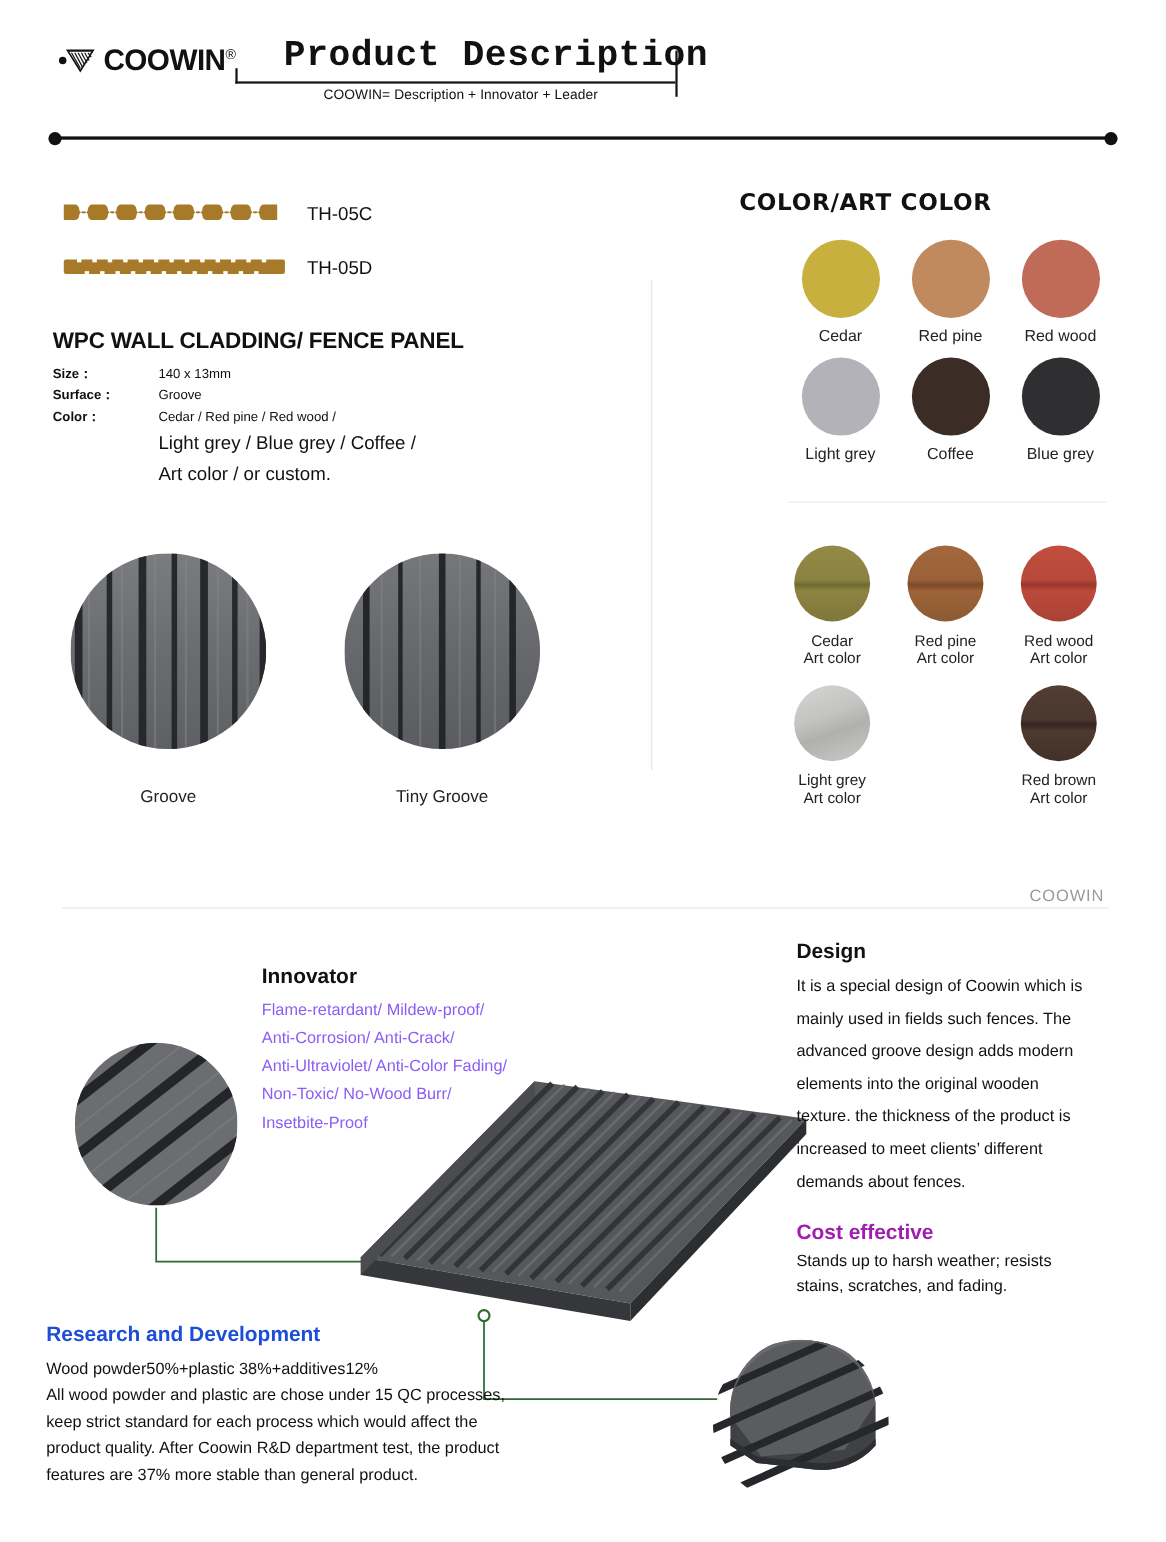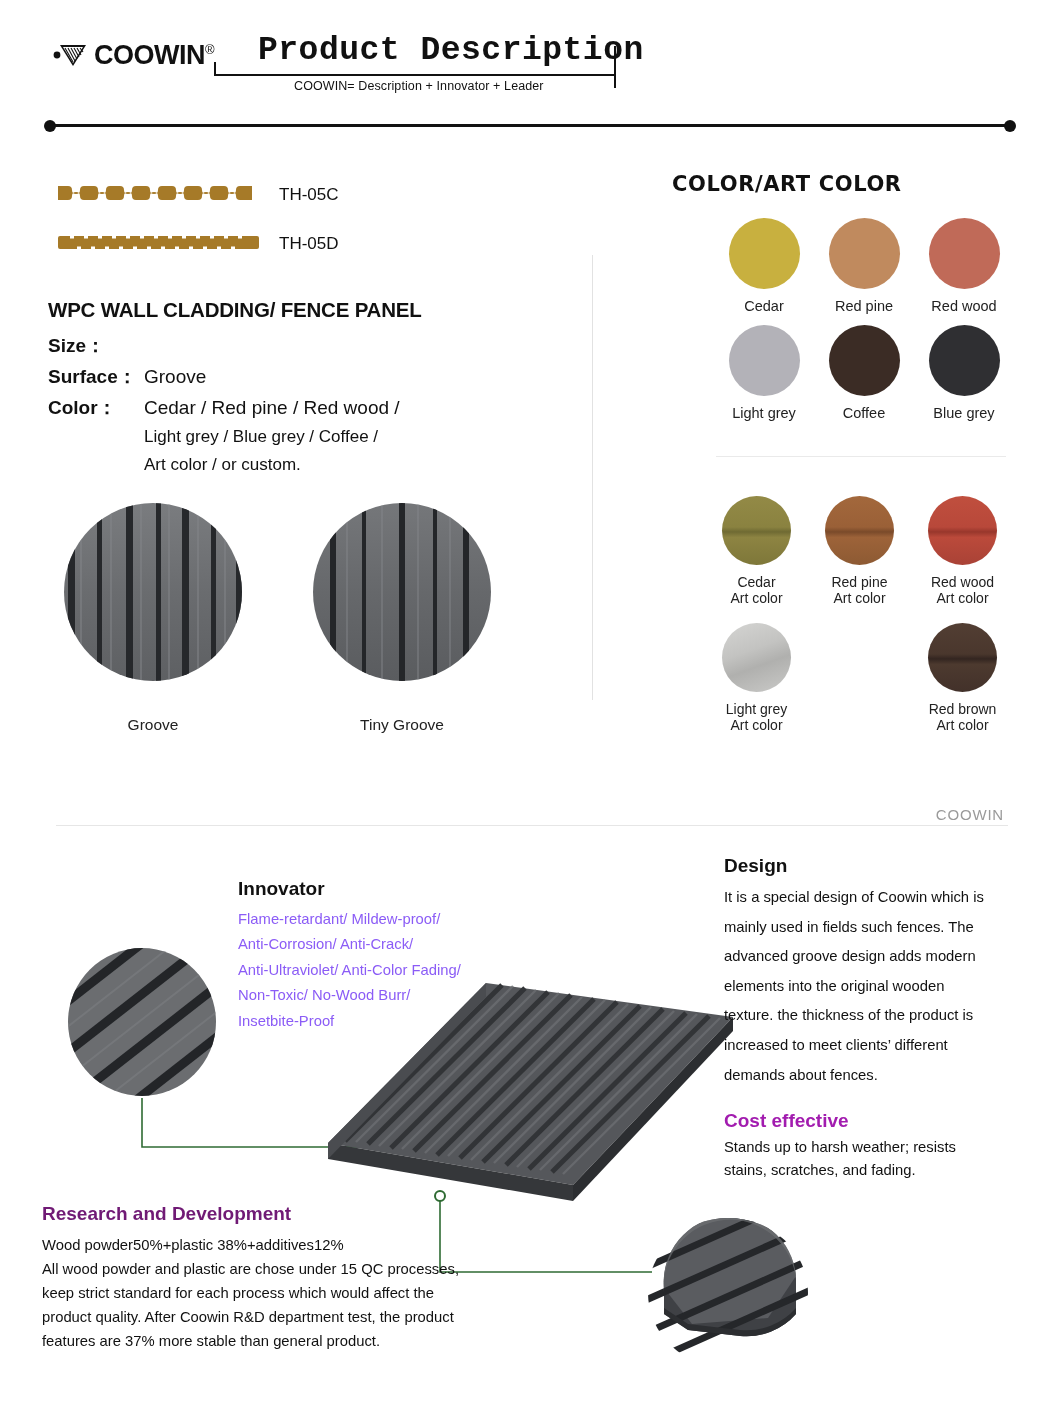--- a/index.html
+++ b/index.html
@@ -52,7 +52,7 @@
   
   .spec { position: absolute; left: 48px; top: 298px; width: 500px; }
   .spec h2 { font-size: 20.5px; font-weight: 700; letter-spacing: -0.2px; color: #111; margin-bottom: 9px; }
-  .spec-line { display: flex; font-size: 19px; line-height: 1.62; color: #111; }
+  .spec-line { display: flex; font-size: 12px; line-height: 1.62; color: #111; }
   .spec-key { font-weight: 700; width: 96px; flex: none; }
   .spec-val { flex: 1; }
   .spec-cont { margin-left: 96px; font-size: 17px; line-height: 1.62; color: #111; }

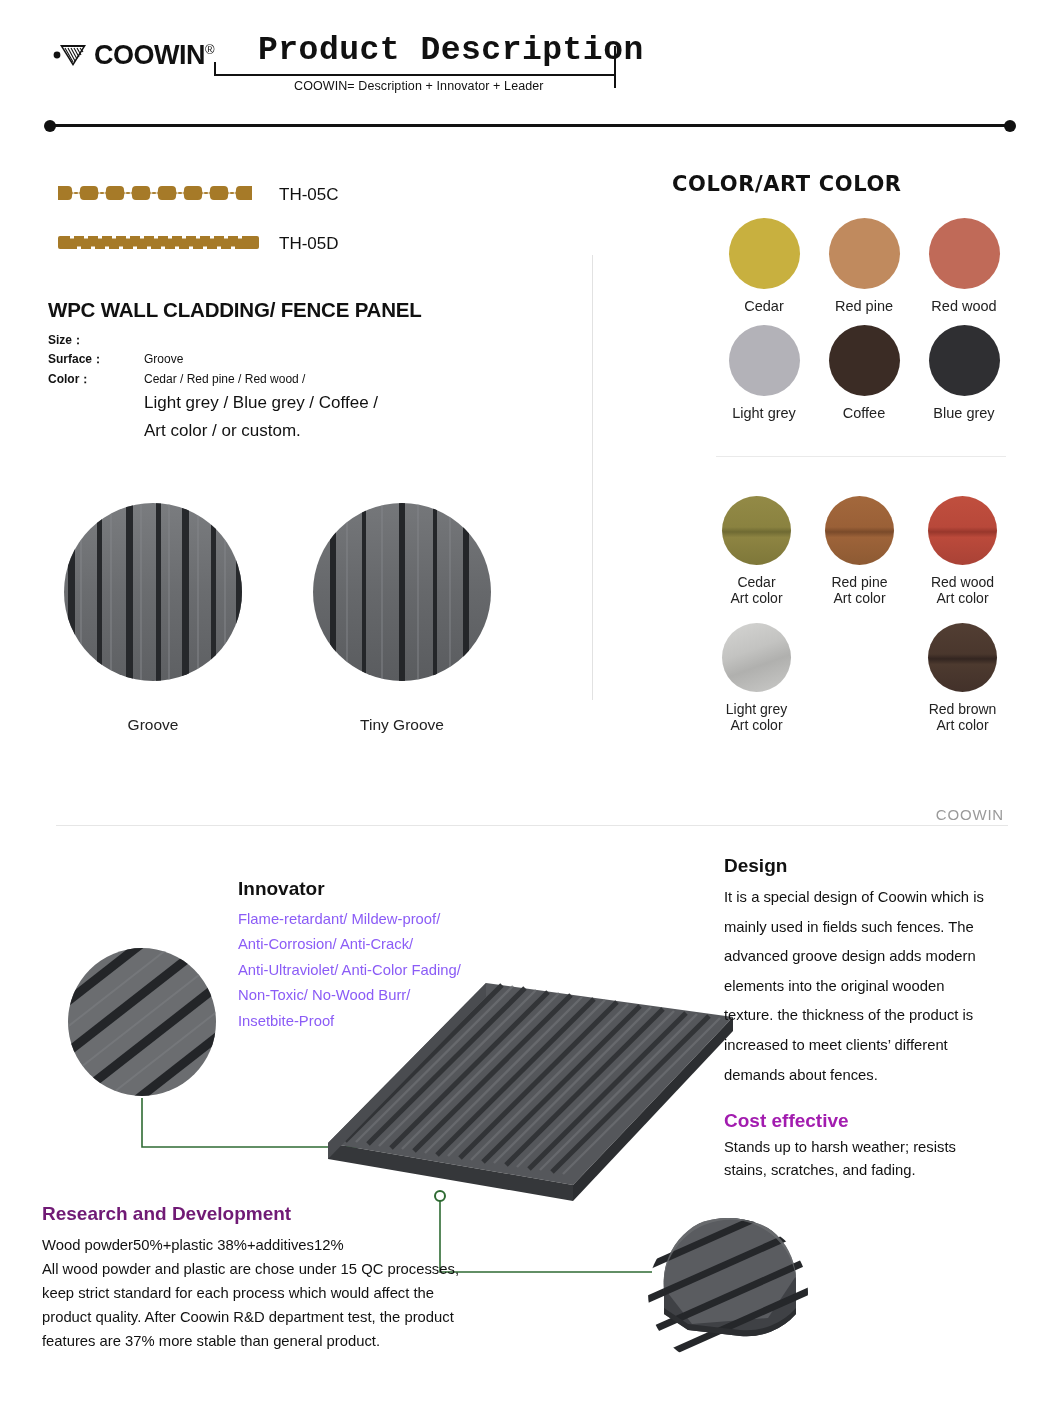--- a/index.html
+++ b/index.html
@@ -212,6 +212,7 @@
   <h2>WPC WALL CLADDING/ FENCE PANEL</h2>
   <div class="spec-line">
     <span class="spec-key">Size：</span>
+    <span class="spec-val">140 x 13mm</span>
   </div>
   <div class="spec-line">
     <span class="spec-key">Surface：</span>

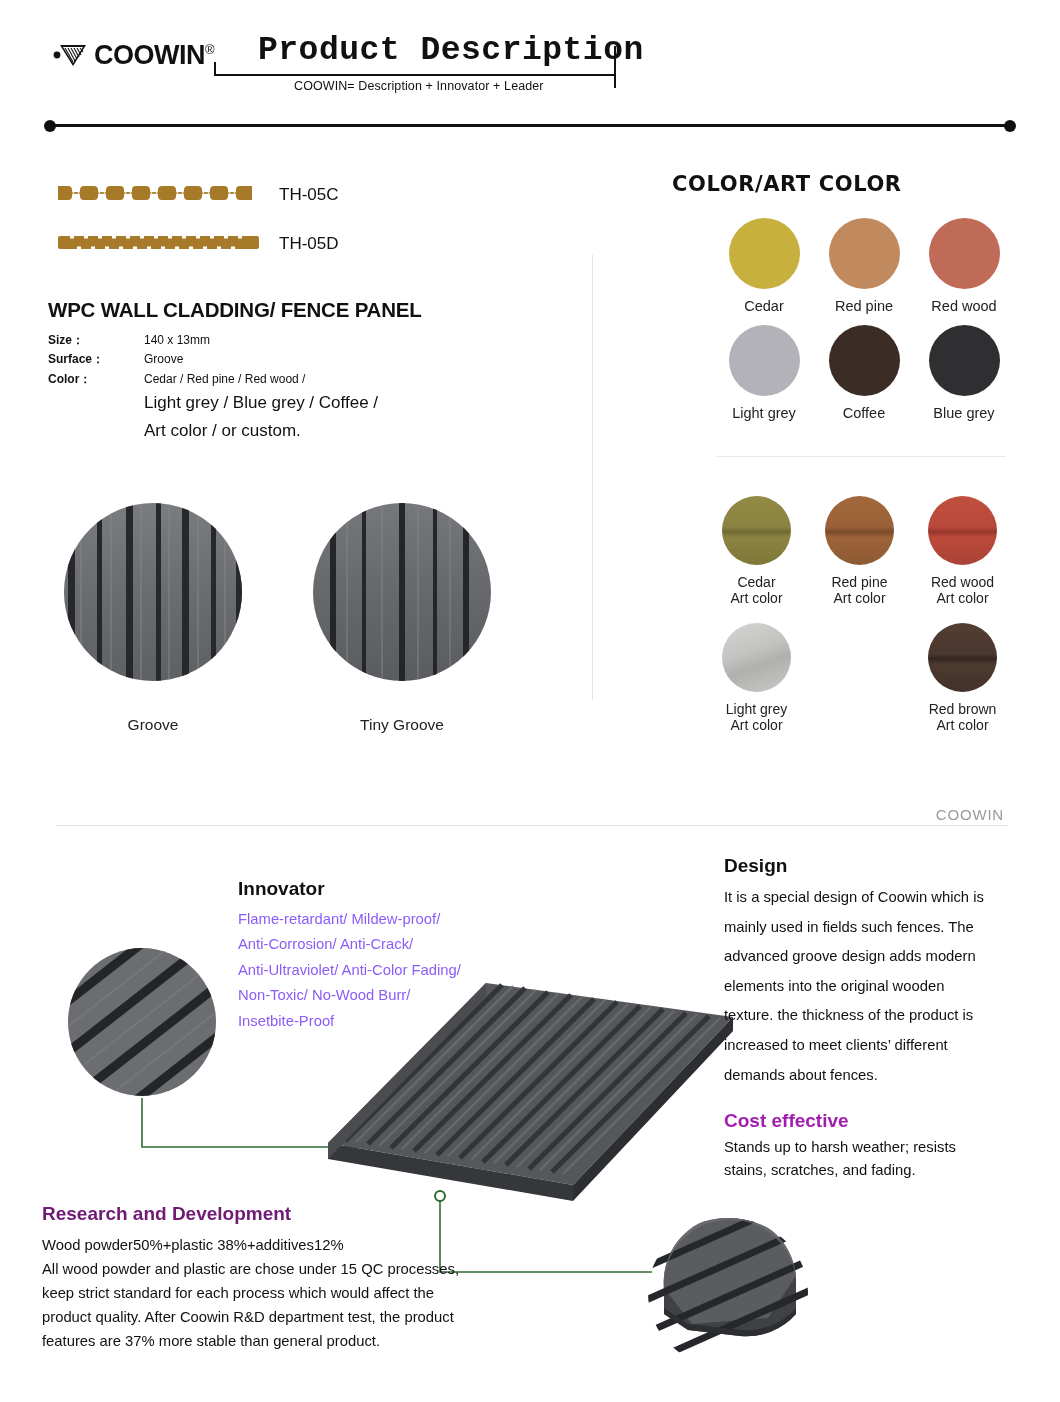--- a/index.html
+++ b/index.html
@@ -98,7 +98,7 @@
   .feat-line { font-size: 14.8px; line-height: 1.72; color: #8b5cf6; }
 
   .rnd { position: absolute; left: 42px; top: 1203px; width: 450px; }
-  .rnd-h { font-size: 19px; font-weight: 700; color: #701a75; margin-bottom: 9px; }
+  .rnd-h { font-size: 19px; font-weight: 700; color: #1d4ed8; margin-bottom: 9px; }
   .rnd-line { font-size: 14.8px; line-height: 1.62; color: #111; }
 
   .rightcol { position: absolute; left: 724px; top: 855px; width: 272px; }

